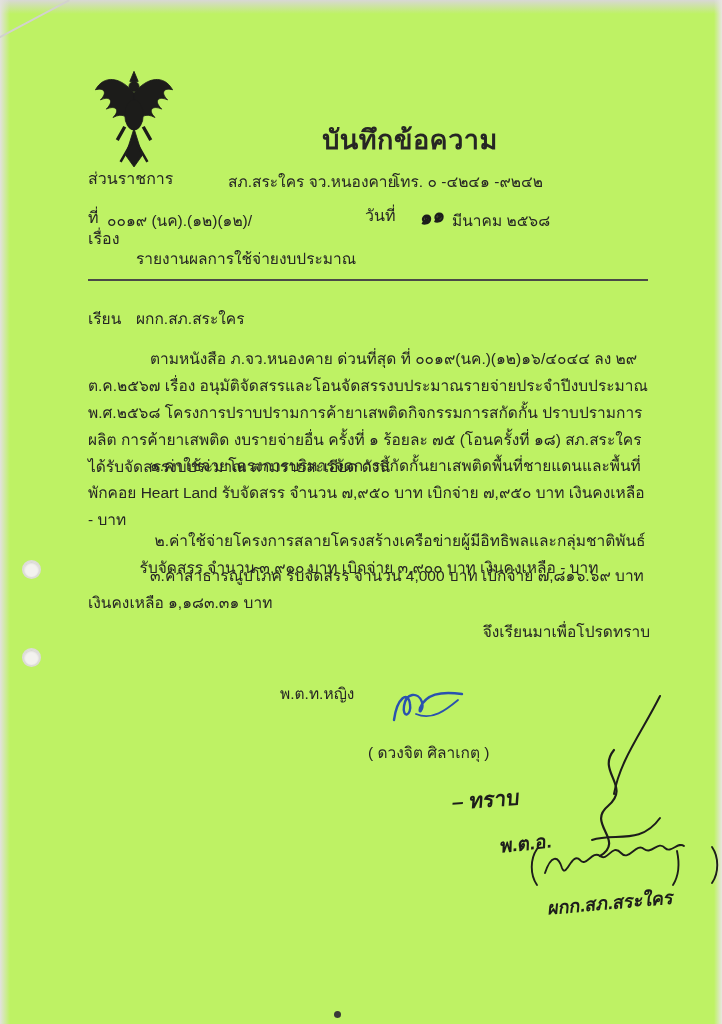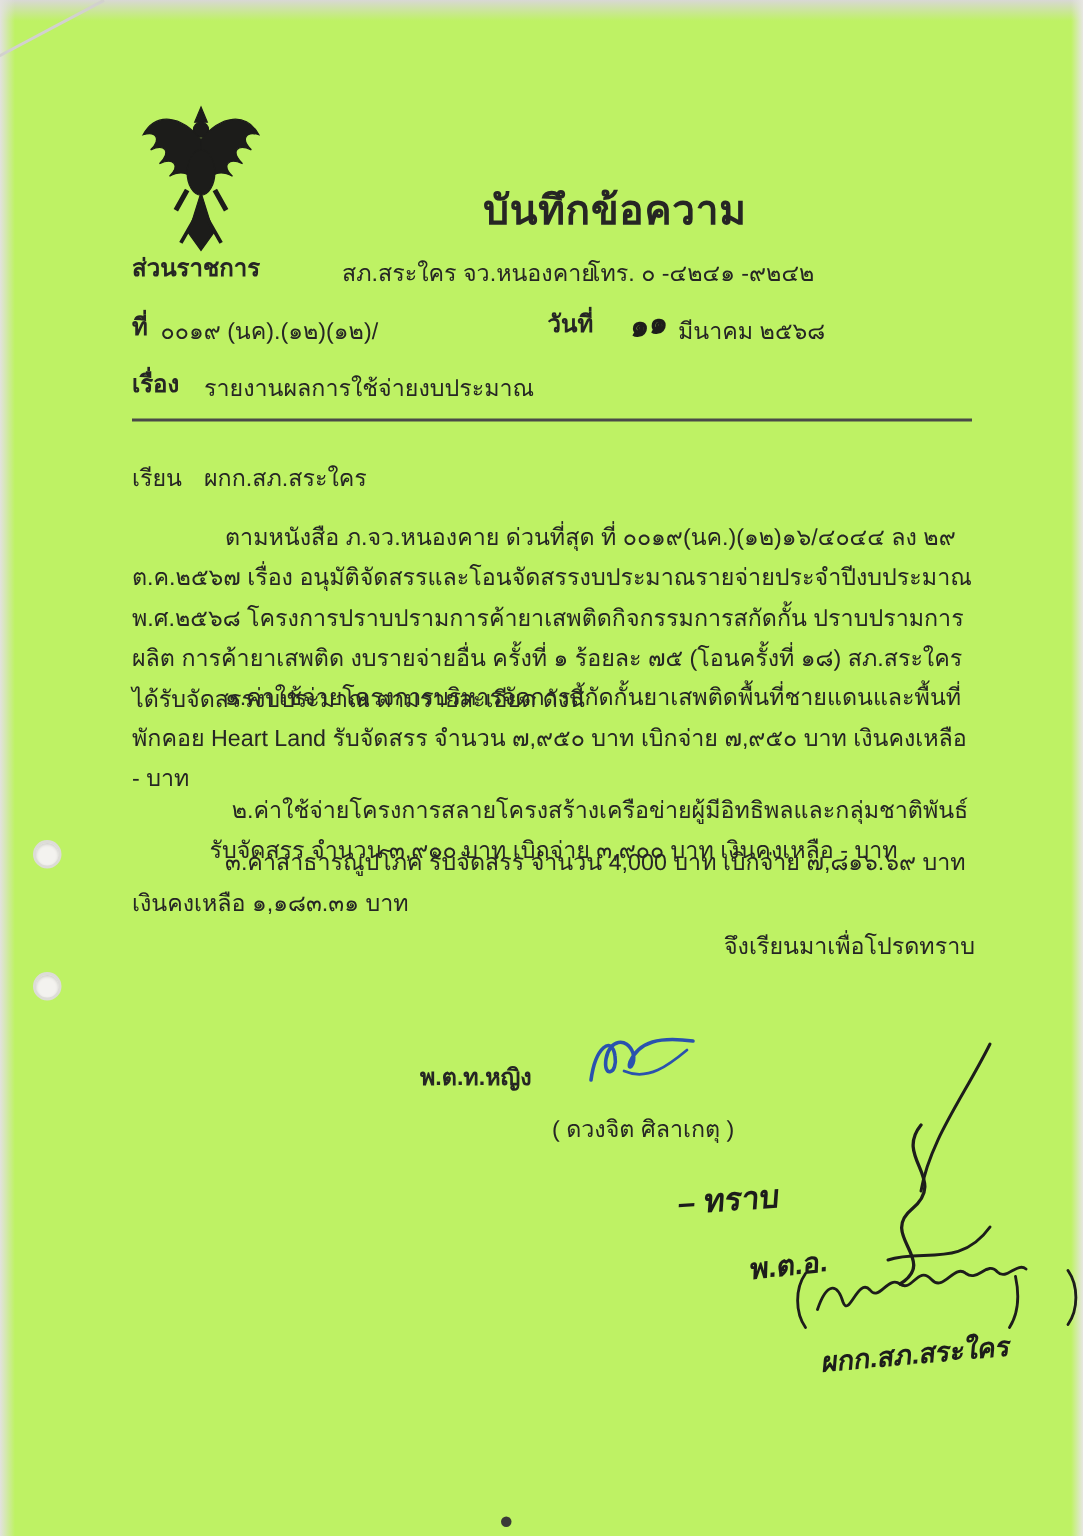--- a/index.html
+++ b/index.html
@@ -24,7 +24,7 @@
 
   .t{position:absolute;white-space:nowrap;}
   .title{font-size:27px;font-weight:bold;letter-spacing:.5px;}
-  .label{font-weight:bold;font-size:16px;}
+  .label{font-weight:normal;font-size:16px;}
   .val{font-size:15.5px;}
   .rule{position:absolute;height:1.5px;background:#4a4a48;}
 

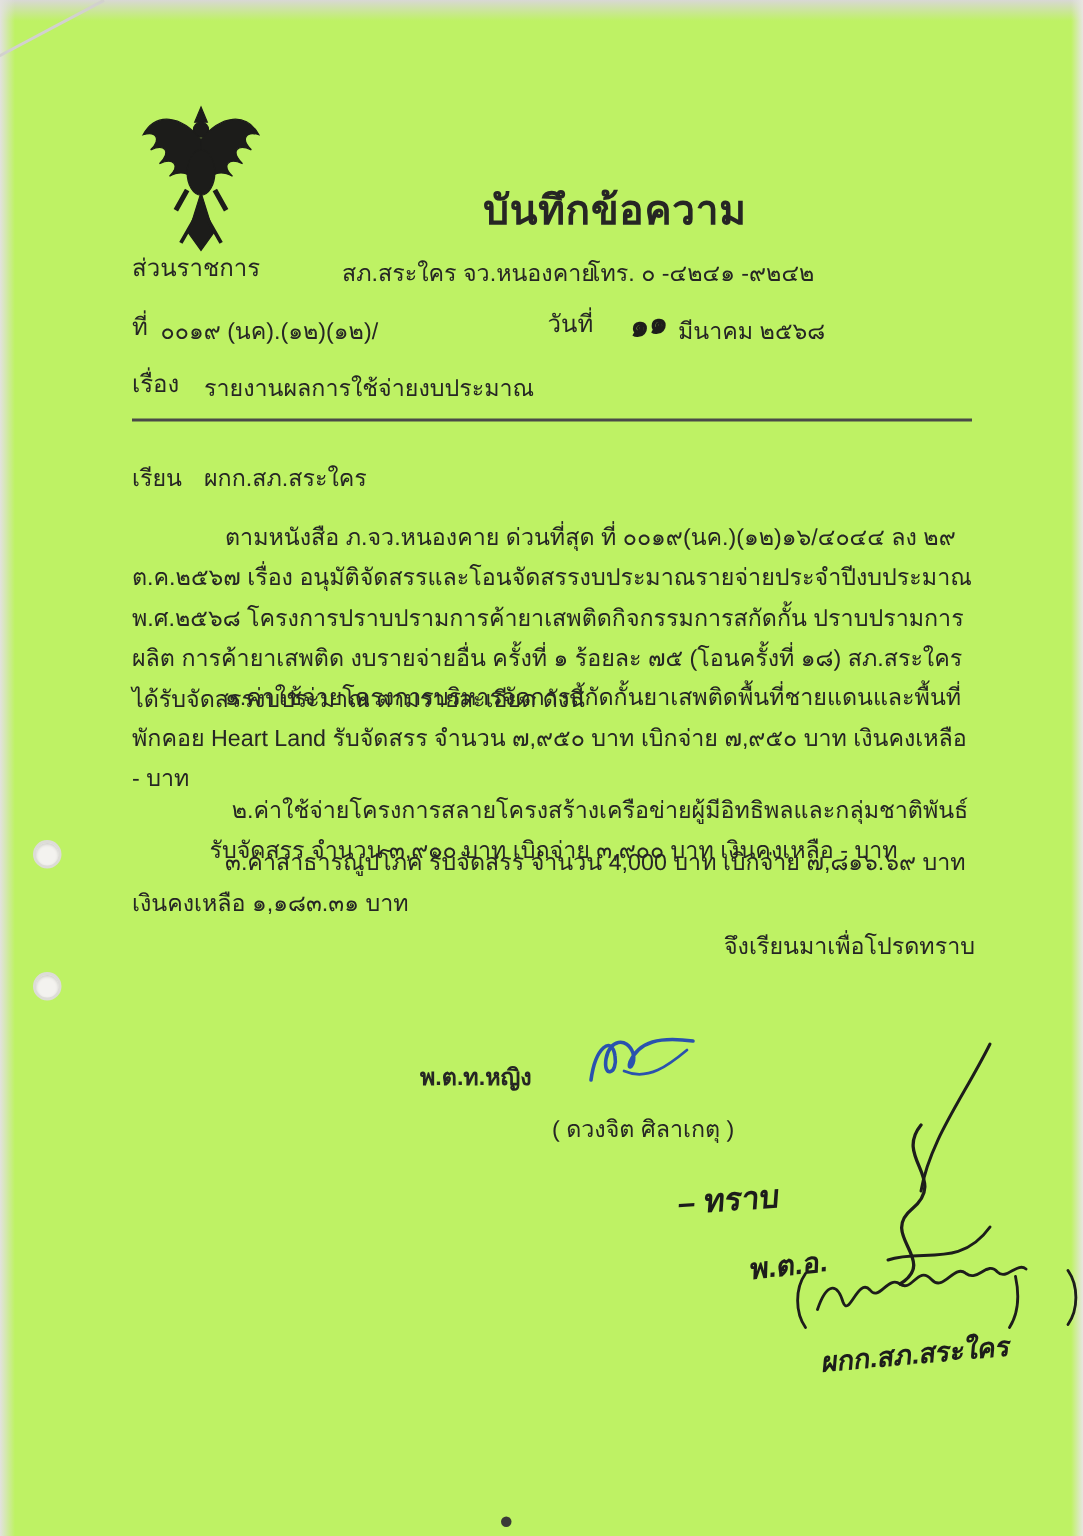--- a/index.html
+++ b/index.html
@@ -76,7 +76,7 @@
   <div class="t hand" style="left:420px;top:200px;font-size:20px;transform:rotate(-9deg) skewX(-8deg);">๑๑</div>
   <div class="t val" style="left:452px;top:208px;">มีนาคม ๒๕๖๘</div>
 
-  <div class="t label" style="left:88px;top:243px;text-align:right;">เรื่อง</div>
+  <div class="t label" style="left:88px;top:226px;text-align:right;">เรื่อง</div>
   <div class="t val" style="left:136px;top:246px;">รายงานผลการใช้จ่ายงบประมาณ</div>
 
   <div class="rule" style="left:88px;top:279px;width:560px;"></div>

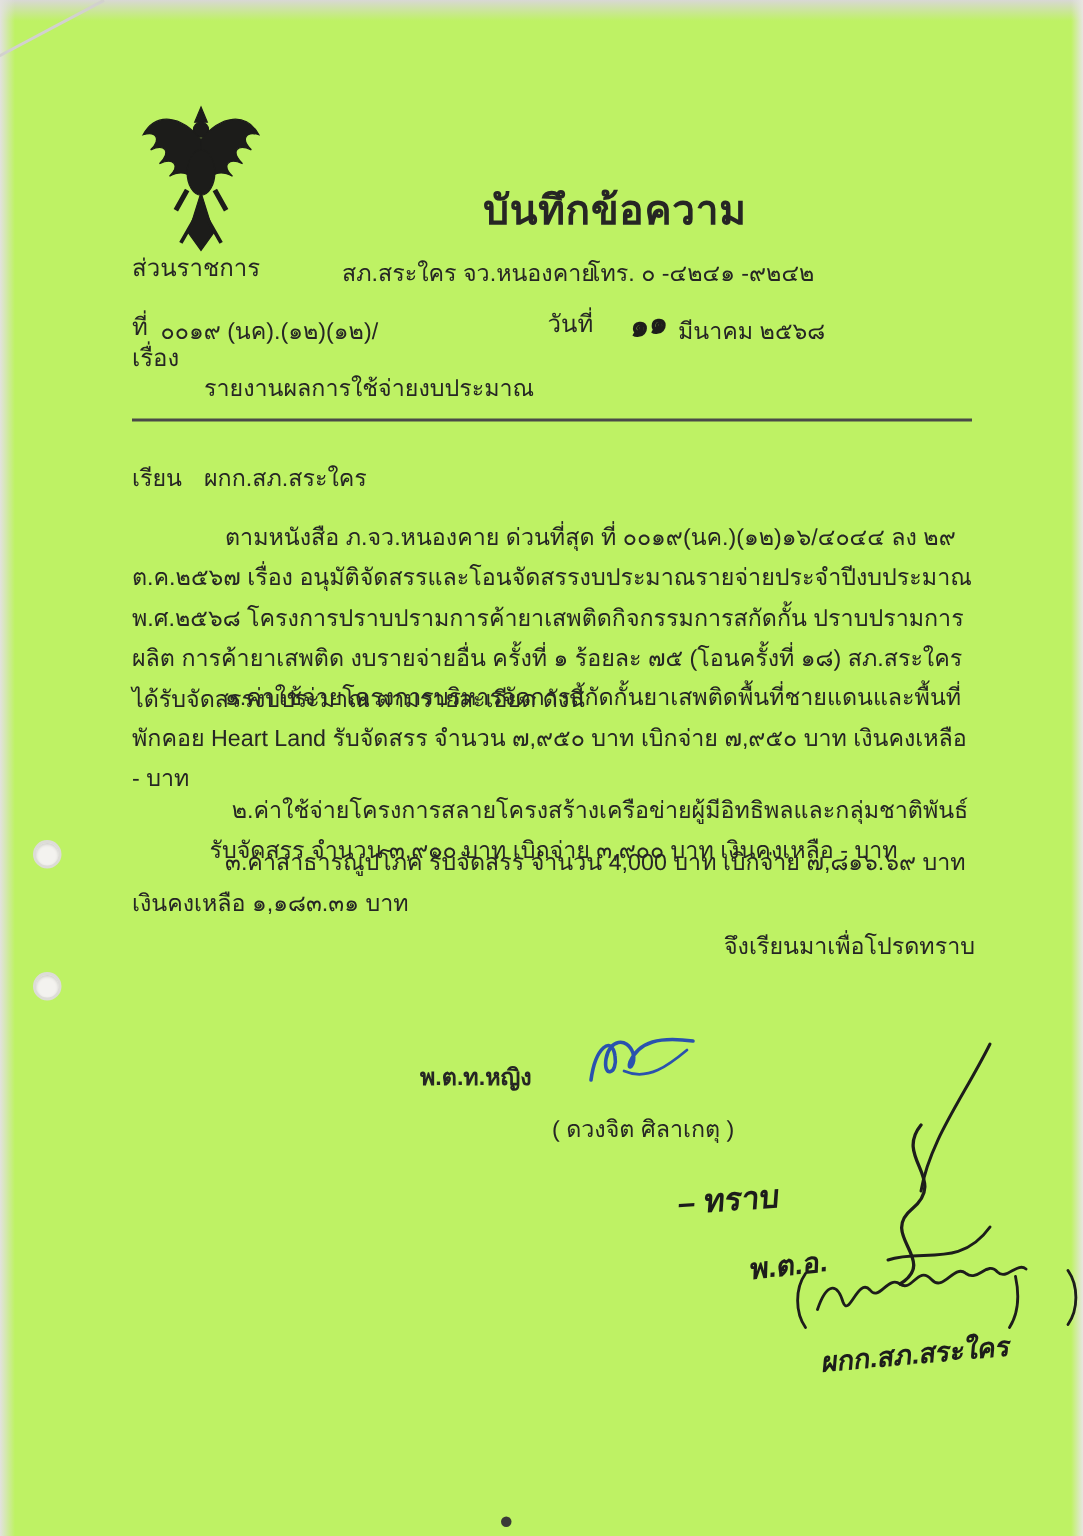--- a/index.html
+++ b/index.html
@@ -90,7 +90,7 @@
   <div class="para ind" style="top:562px;">๓.ค่าสาธารณูปโภค รับจัดสรร จำนวน 4,000 บาท เบิกจ่าย ๗,๘๑๖.๖๙ บาท เงินคงเหลือ ๑,๑๘๓.๓๑  บาท</div>
   <div class="para ind2" style="top:618px;text-align:right;">จึงเรียนมาเพื่อโปรดทราบ</div>
 
-  <div class="t val" style="left:280px;top:705px;font-weight:bold;">พ.ต.ท.หญิง</div>
+  <div class="t val" style="left:280px;top:681px;">พ.ต.ท.หญิง</div>
   <div class="t val" style="left:368px;top:740px;">( ดวงจิต  ศิลาเกตุ )</div>
 
   <div class="t" style="left:388px;top:686px;">

